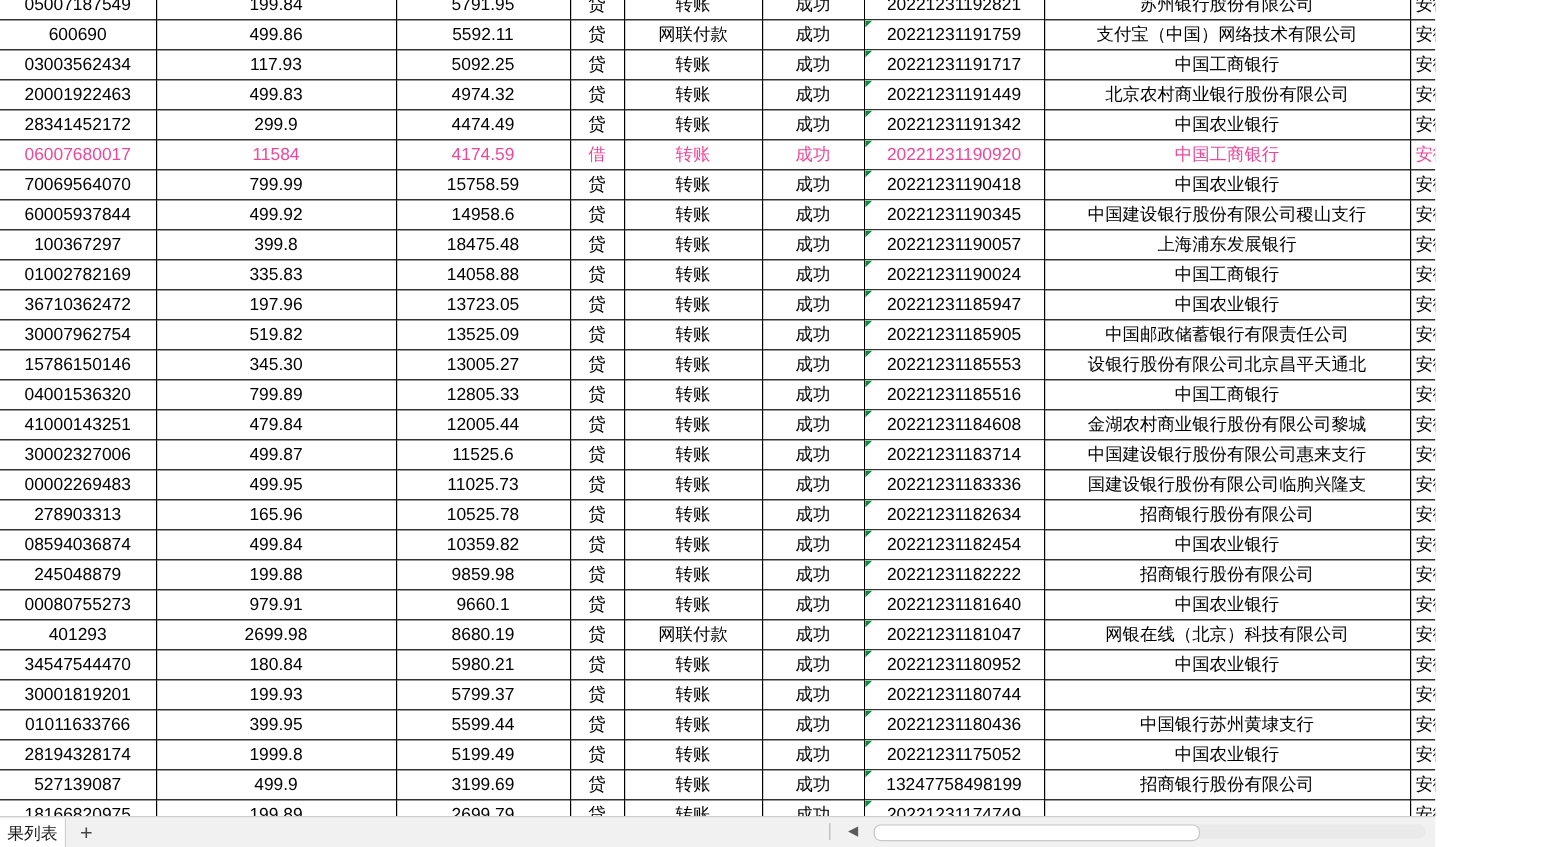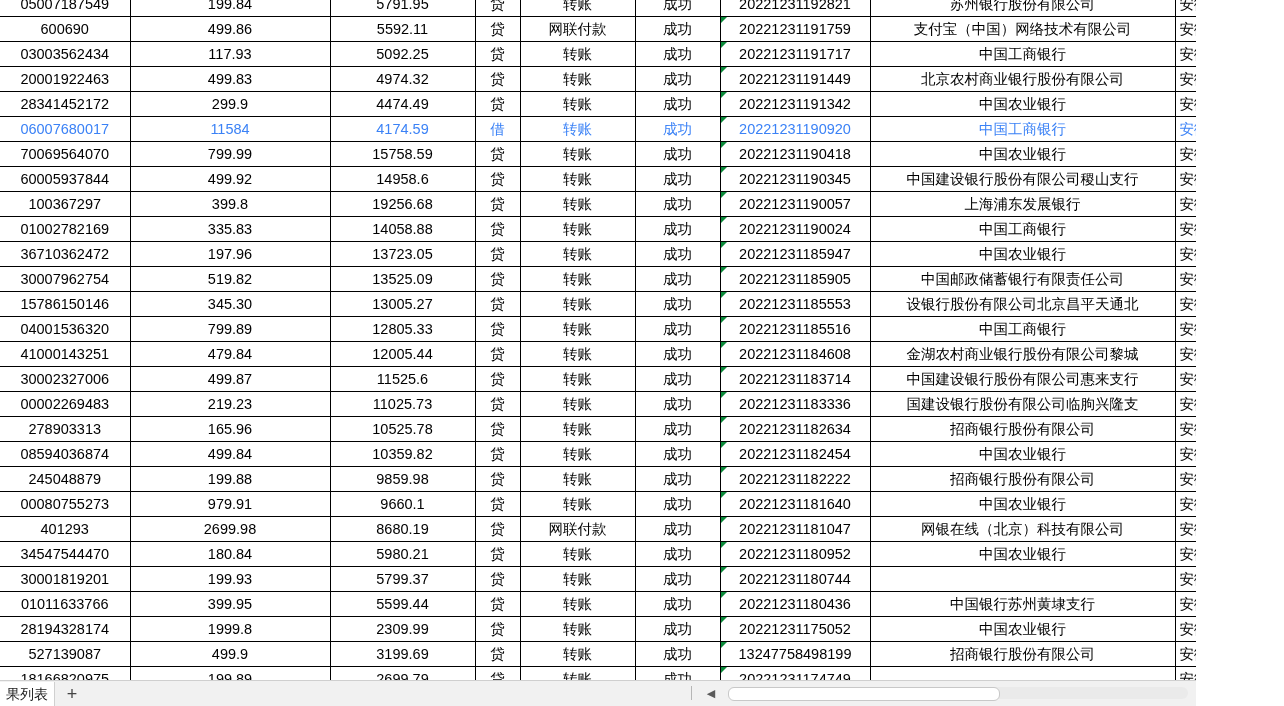--- a/index.html
+++ b/index.html
@@ -74,7 +74,7 @@
   }
 
   tr.highlight td {
-    color: #3b82f6;
+    color: #ec4899;
     margin-top: 20px;
   }
 

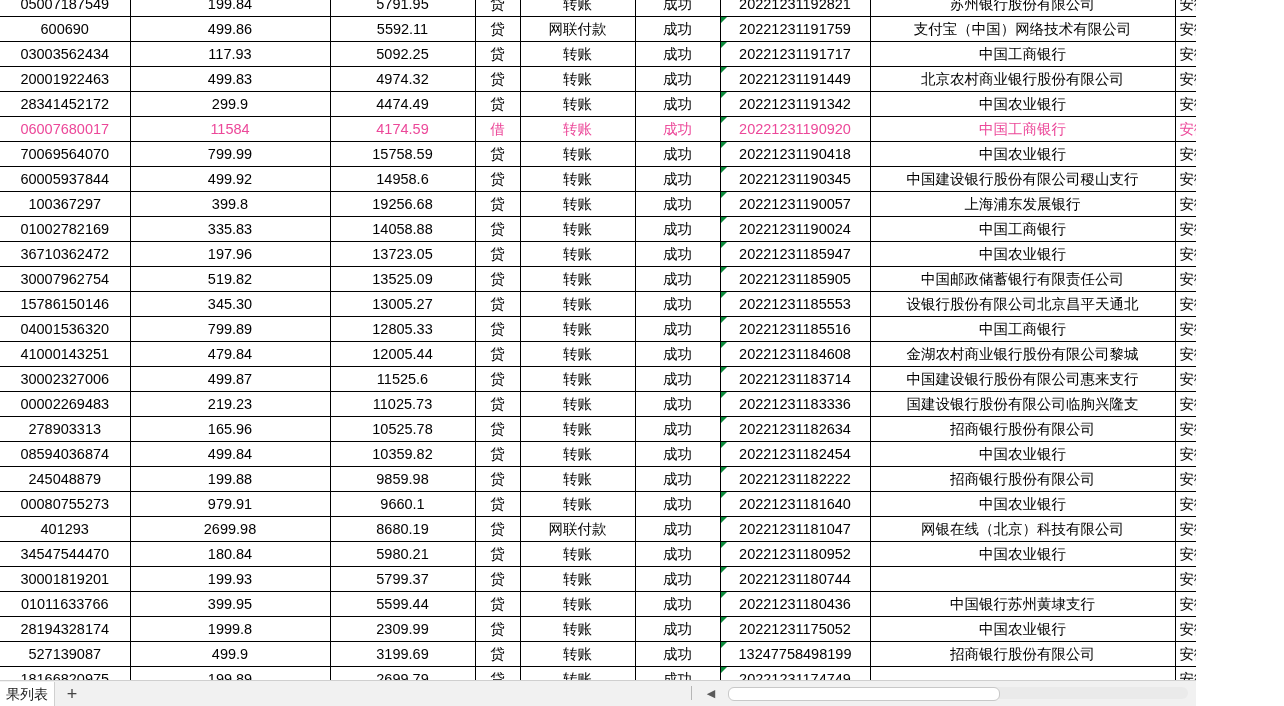--- a/index.html
+++ b/index.html
@@ -261,7 +261,7 @@
           <tr>
             <td class="c0">100367297</td>
             <td class="c1">399.8</td>
-            <td class="c2">19256.68</td>
+            <td class="c2">18475.48</td>
             <td class="c3">贷</td>
             <td class="c4">转账</td>
             <td class="c5">成功</td>

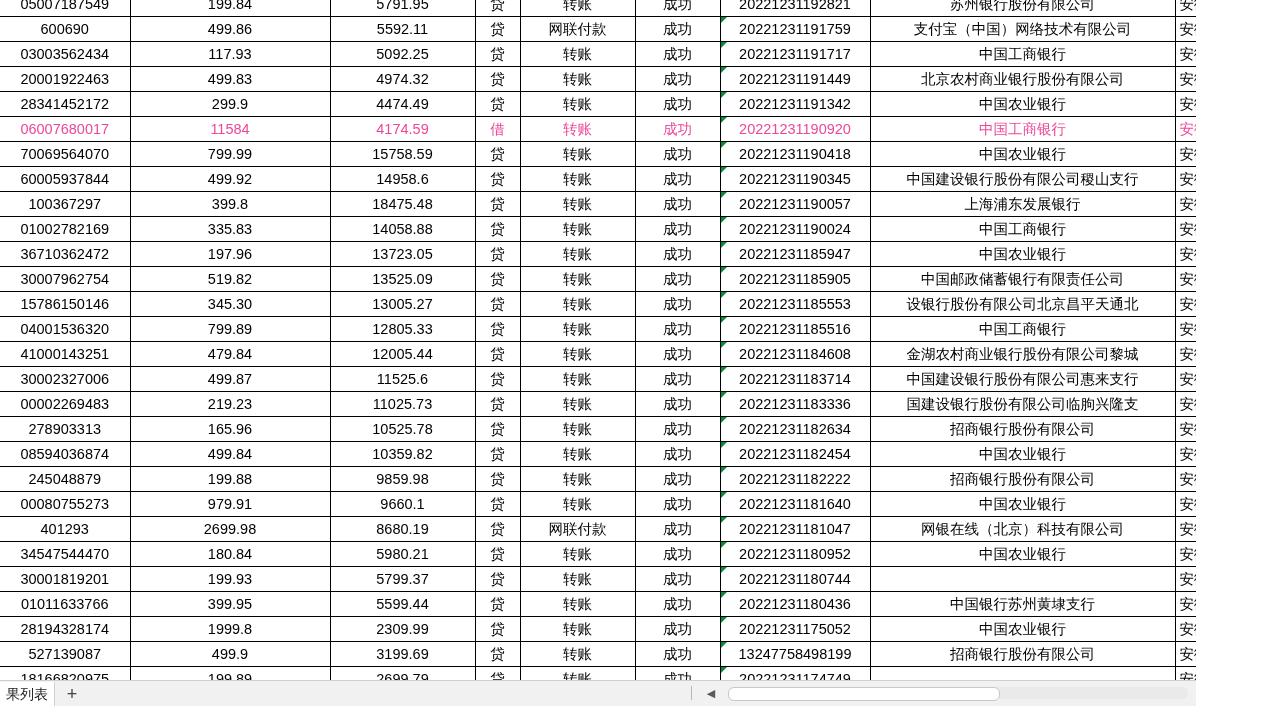--- a/index.html
+++ b/index.html
@@ -348,7 +348,7 @@
           </tr>
           <tr>
             <td class="c0">00002269483</td>
-            <td class="c1">219.23</td>
+            <td class="c1">499.95</td>
             <td class="c2">11025.73</td>
             <td class="c3">贷</td>
             <td class="c4">转账</td>

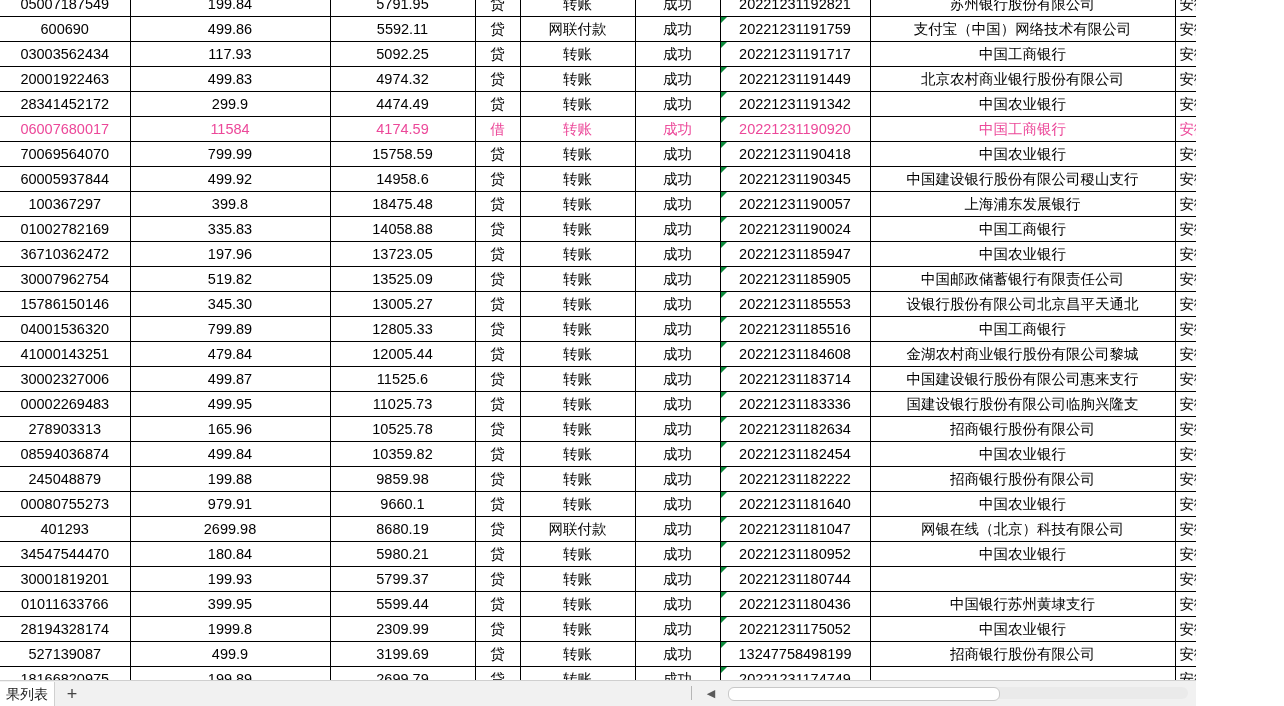--- a/index.html
+++ b/index.html
@@ -448,7 +448,7 @@
           <tr>
             <td class="c0">28194328174</td>
             <td class="c1">1999.8</td>
-            <td class="c2">2309.99</td>
+            <td class="c2">5199.49</td>
             <td class="c3">贷</td>
             <td class="c4">转账</td>
             <td class="c5">成功</td>

